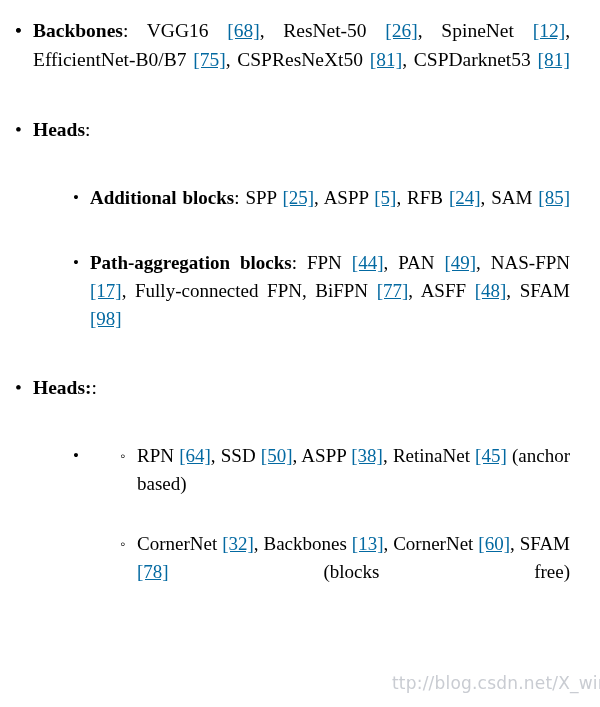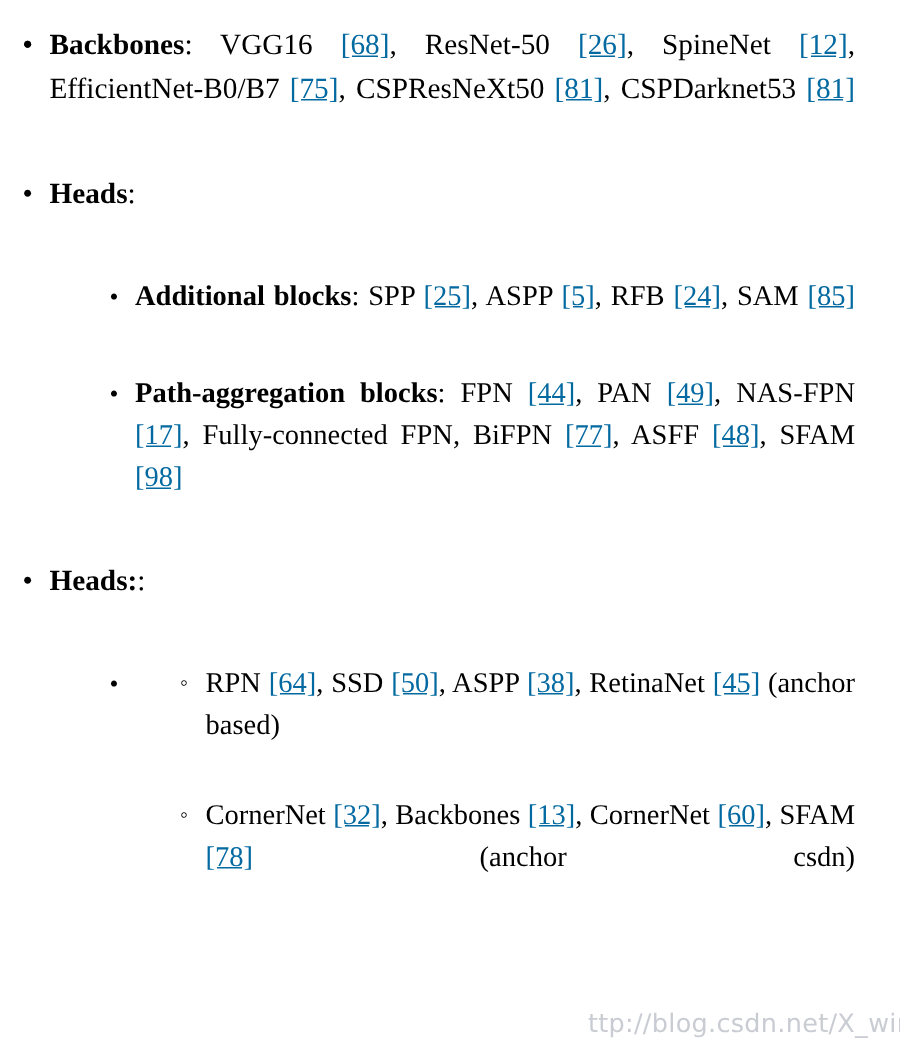--- a/index.html
+++ b/index.html
@@ -174,7 +174,7 @@
                 <span class="bullet">◦</span><span class="body-text"><span>RPN </span><span class="cite">[64]</span><span>, SSD </span><span class="cite">[50]</span><span>, ASPP </span><span class="cite">[38]</span><span>, RetinaNet </span><span class="cite">[45]</span><span> (anchor based)</span></span>
               </li>
               <li>
-                <span class="bullet">◦</span><span class="body-text"><span>CornerNet </span><span class="cite">[32]</span><span>, Backbones </span><span class="cite">[13]</span><span>, CornerNet </span><span class="cite">[60]</span><span>, SFAM </span><span class="cite">[78]</span><span> (anchor csdn)</span></span>
+                <span class="bullet">◦</span><span class="body-text"><span>CornerNet </span><span class="cite">[32]</span><span>, Backbones </span><span class="cite">[13]</span><span>, CornerNet </span><span class="cite">[60]</span><span>, SFAM </span><span class="cite">[78]</span><span> (blocks free)</span></span>
               </li>
             </ul>
           </li>

